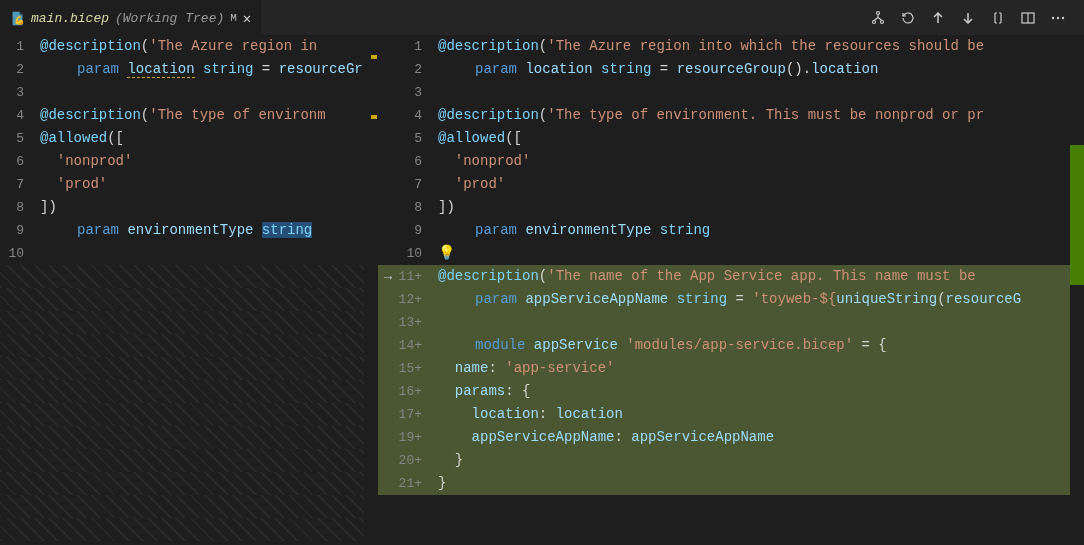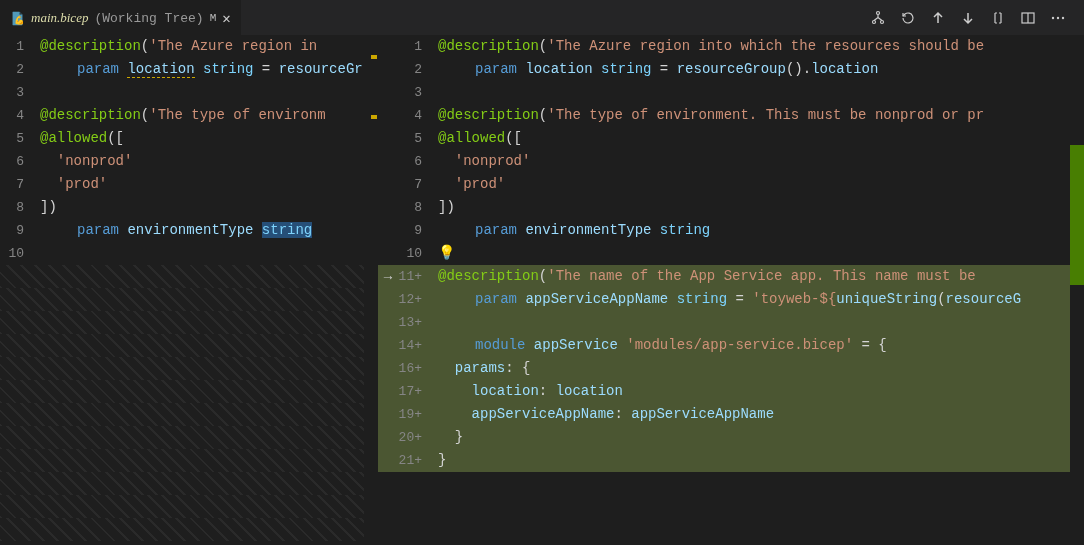--- a/index.html
+++ b/index.html
@@ -35,7 +35,7 @@
 }
 .tab.active { border-top: 1px solid transparent; }
 .file-icon { color: #519aba; font-size: 14px; }
-.tab-label { color: #dcdcaa; font-style: italic; font-size: 13px; font-family: Liberation Serif, serif; }
+.tab-label { color: #dcdcaa; font-style: italic; font-size: 13px; }
 .tab-suffix { color: #999; font-size: 13px; }
 .modified-badge { color: #bbb; font-size: 11px; background: transparent; }
 .close-icon { color: #ccc; font-size: 14px; cursor: pointer; }

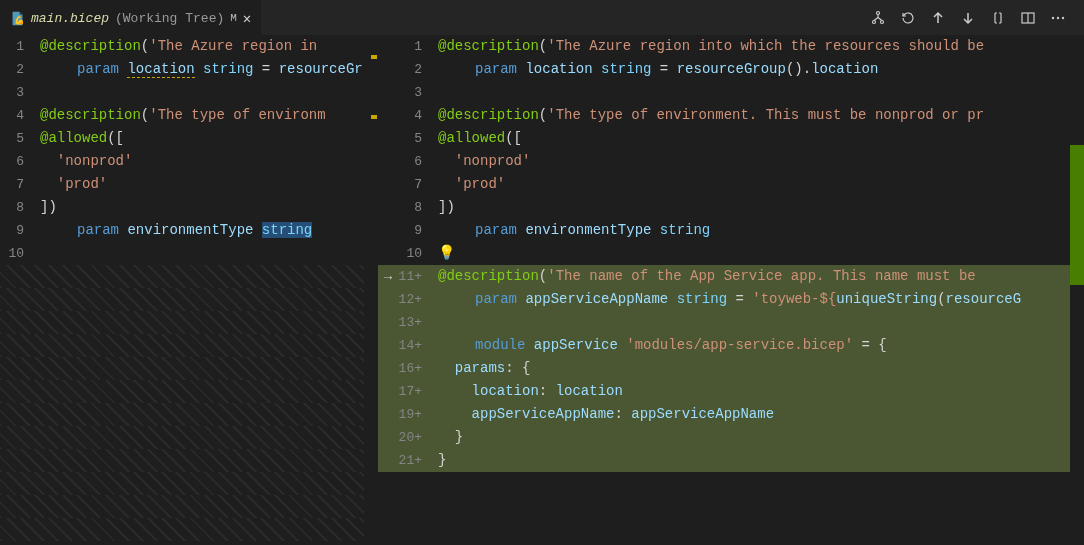--- a/index.html
+++ b/index.html
@@ -36,7 +36,7 @@
 .tab.active { border-top: 1px solid transparent; }
 .file-icon { color: #519aba; font-size: 14px; }
 .tab-label { color: #dcdcaa; font-style: italic; font-size: 13px; }
-.tab-suffix { color: #999; font-size: 13px; }
+.tab-suffix { color: #999; font-style: italic; font-size: 13px; }
 .modified-badge { color: #bbb; font-size: 11px; background: transparent; }
 .close-icon { color: #ccc; font-size: 14px; cursor: pointer; }
 .toolbar { display: flex; gap: 14px; align-items: center; padding-right: 10px; }

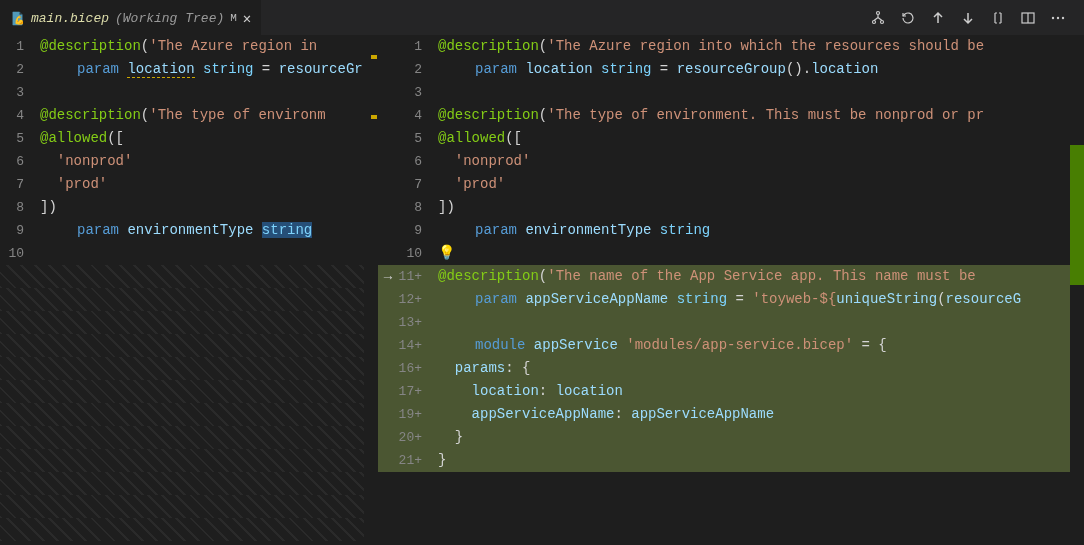--- a/index.html
+++ b/index.html
@@ -90,7 +90,7 @@
     #1e1e1e 10px
   );
 }
-.tok-func { color: #84cc16; text-align: center; }
+.tok-func { color: #7dd3fc; text-align: center; }
 .tok-str { color: #ce9178; margin-top: 24px; }
 .tok-kw { color: #569cd6; margin-left: 37px; }
 .tok-var { color: #9cdcfe; }

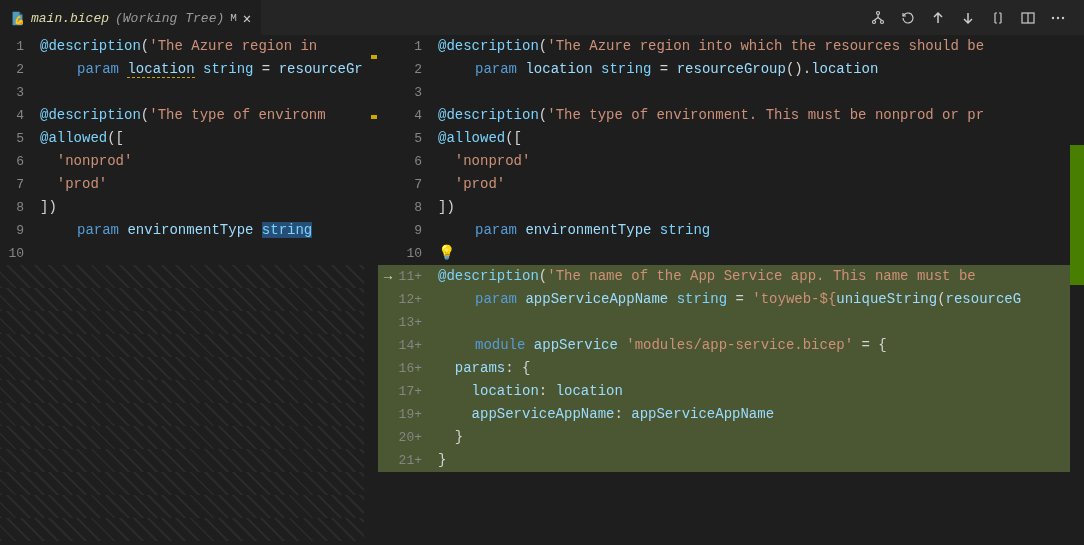--- a/index.html
+++ b/index.html
@@ -335,6 +335,11 @@
       </div>
       <div class="gutter-line added">
         <div class="arrow-gutter"></div>
+        <div class="line-num">15<span class="plus-sign">+</span></div>
+        <div class="code"><span class="tok-punc">  </span><span class="tok-prop">name</span><span class="tok-punc">: </span><span class="tok-str">'app-service'</span></div>
+      </div>
+      <div class="gutter-line added">
+        <div class="arrow-gutter"></div>
         <div class="line-num">16<span class="plus-sign">+</span></div>
         <div class="code"><span class="tok-punc">  </span><span class="tok-prop">params</span><span class="tok-punc">: {</span></div>
       </div>

